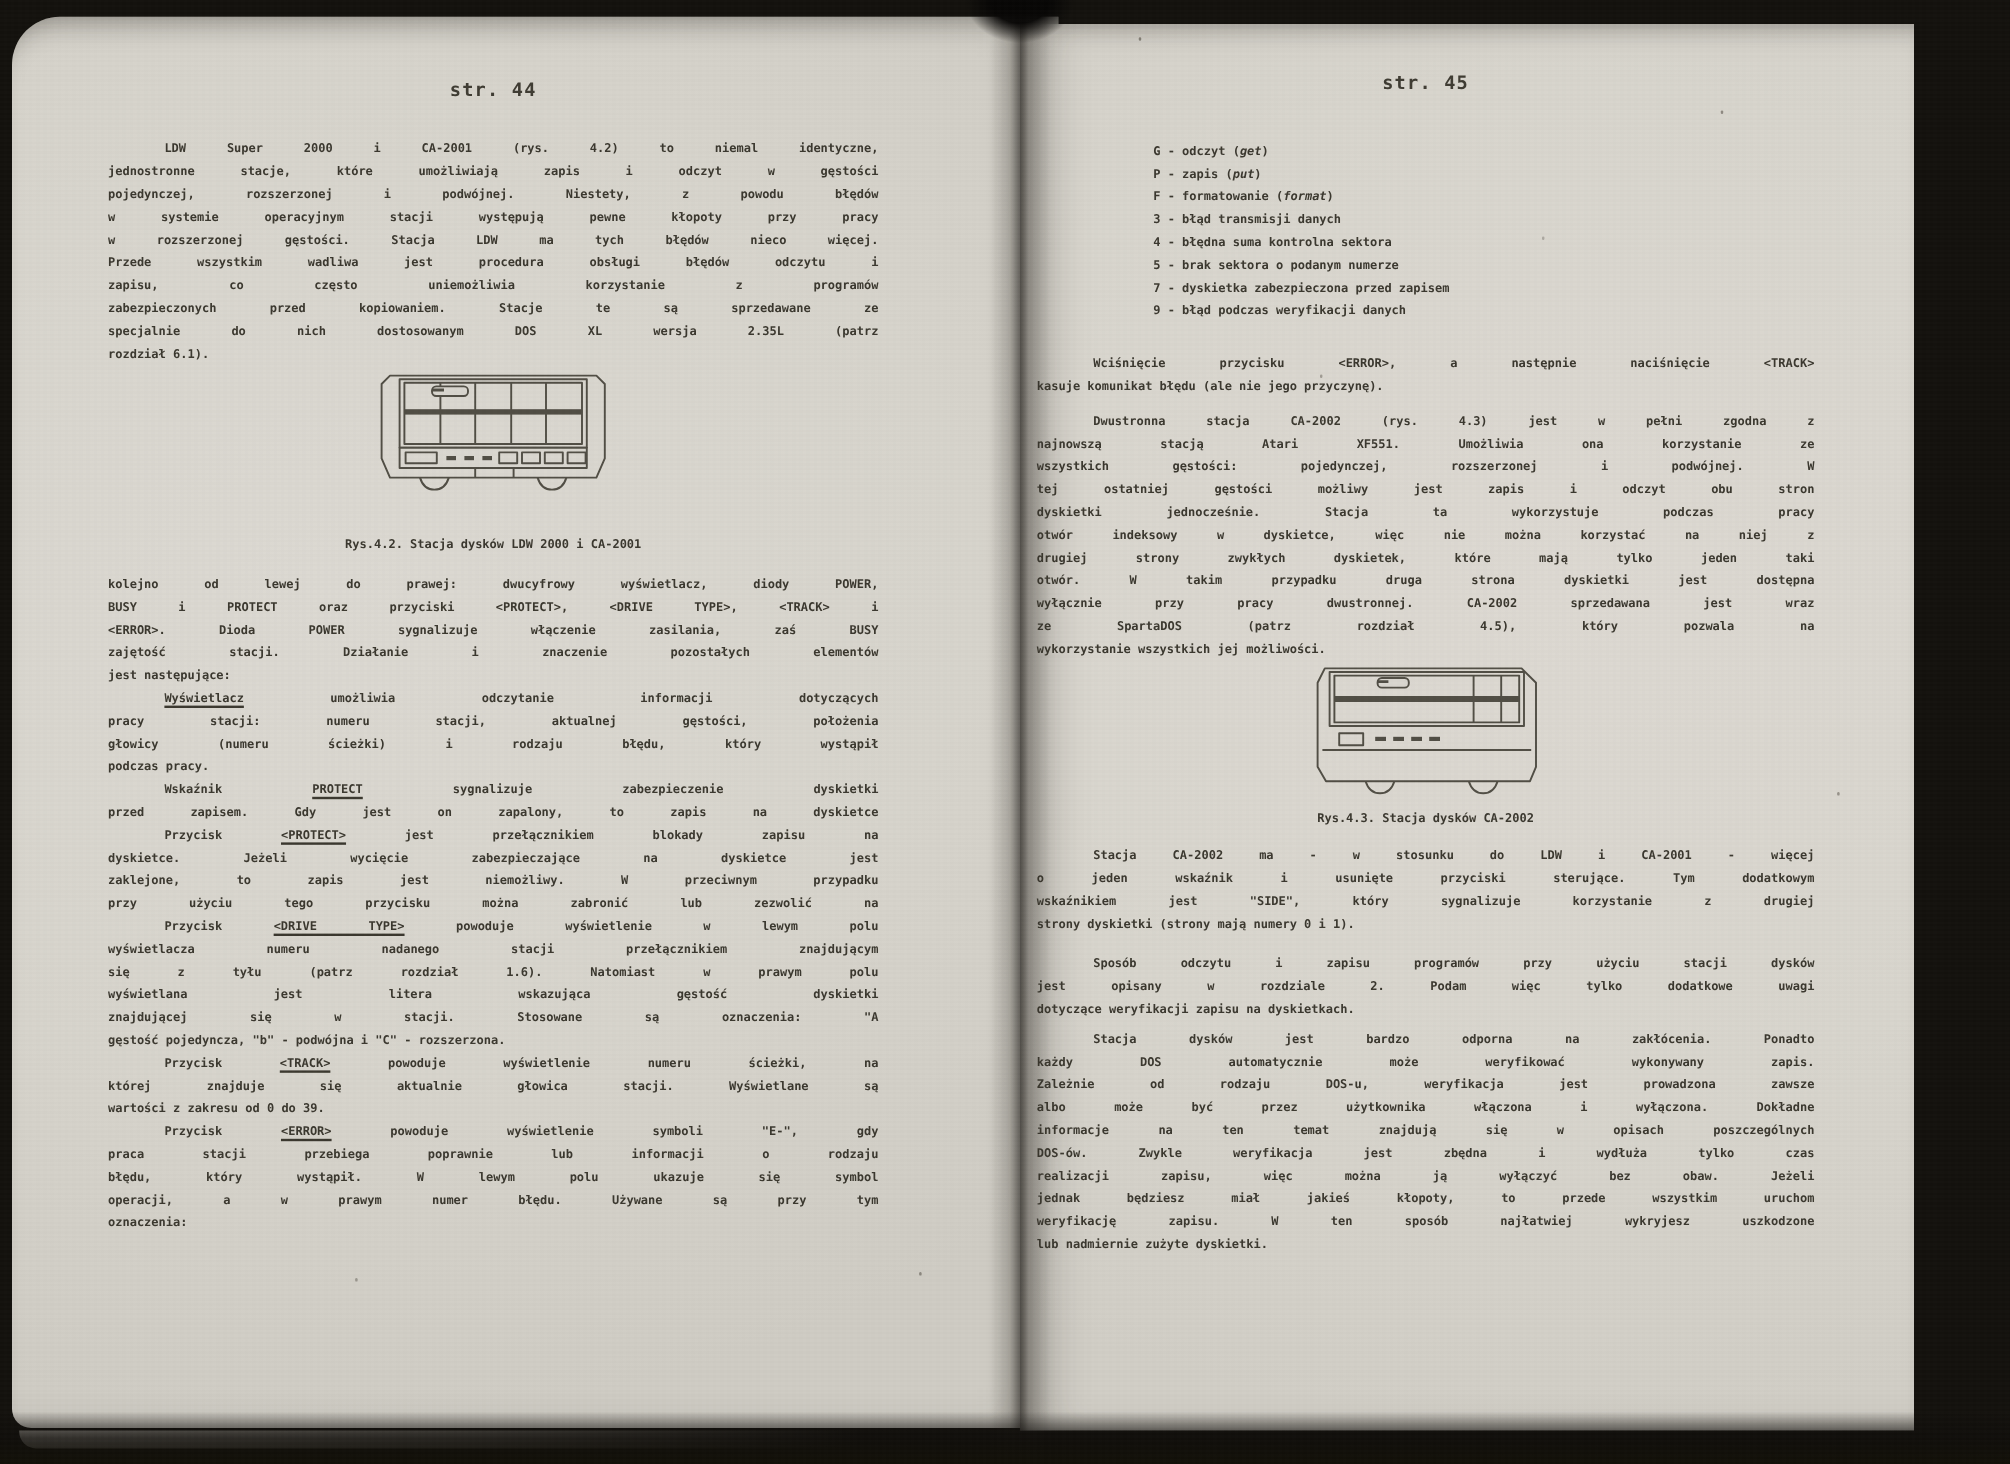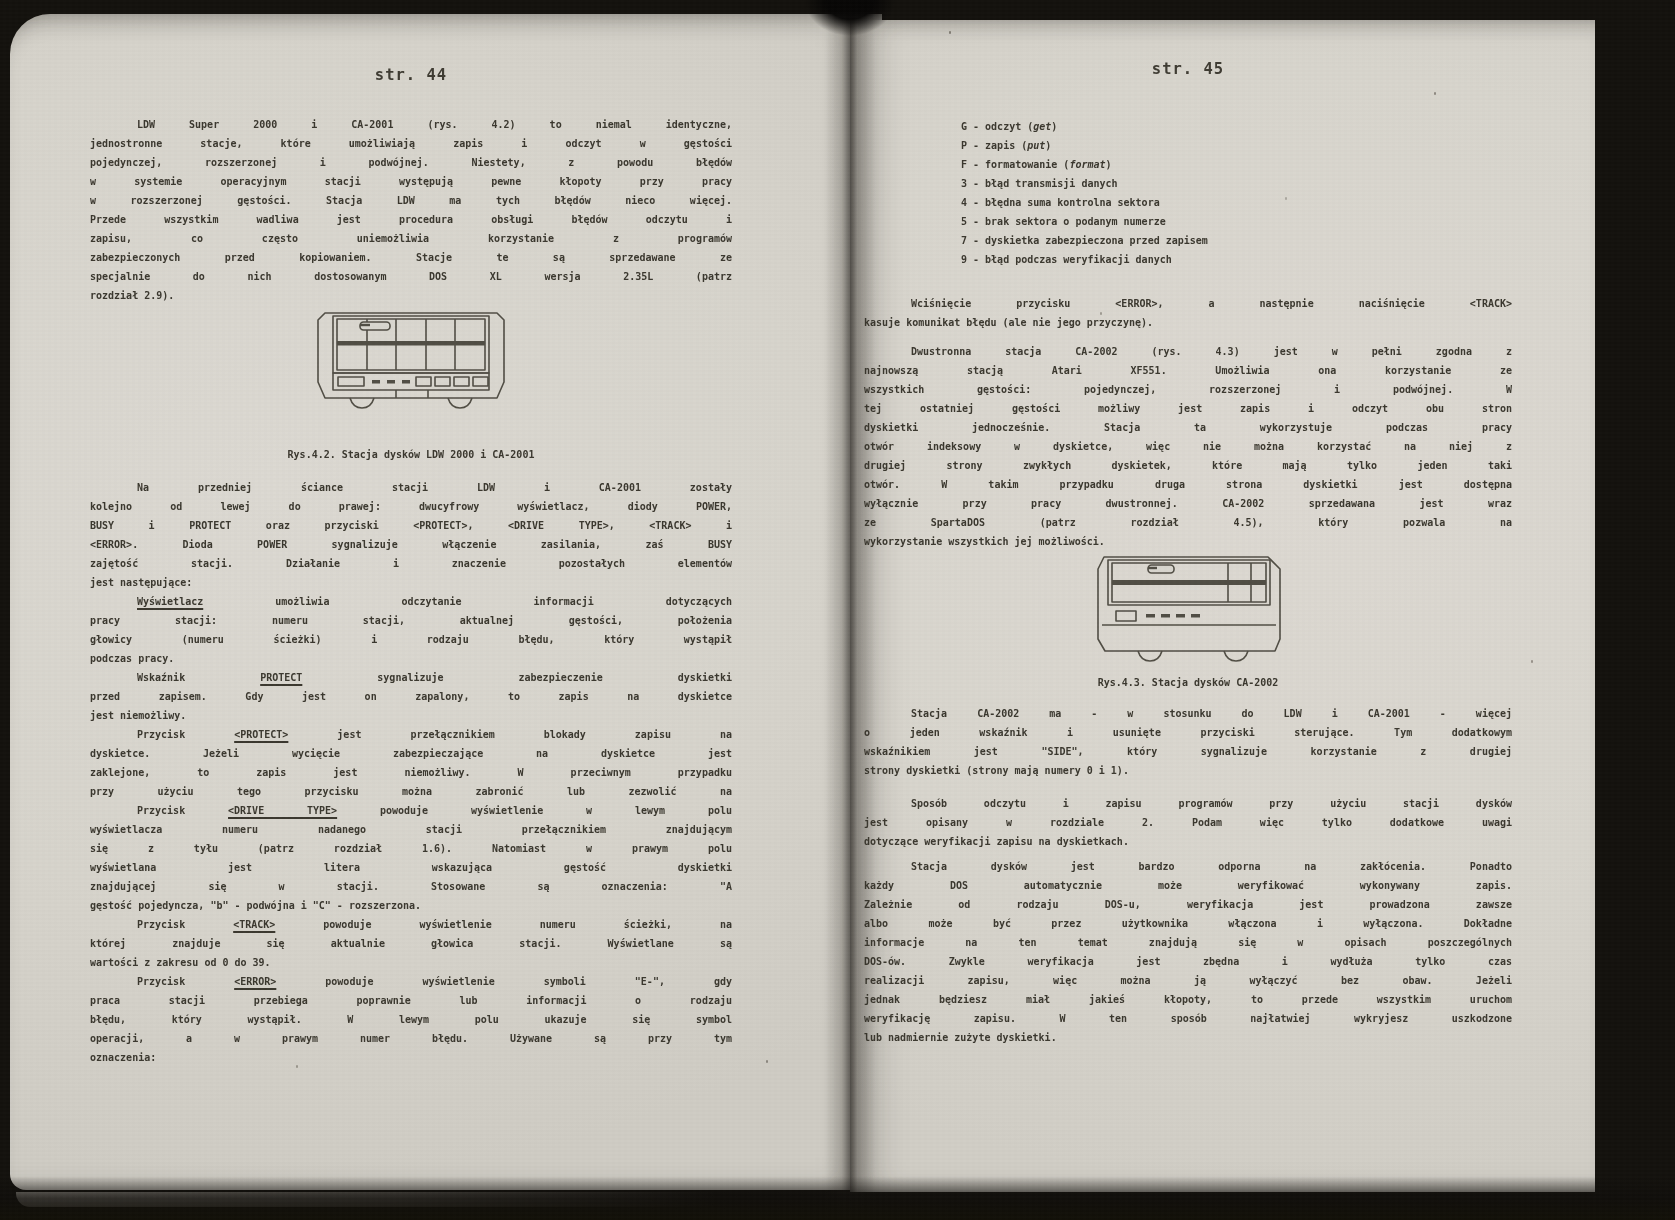--- a/index.html
+++ b/index.html
@@ -116,7 +116,7 @@
             <div class="tline">zapisu, co często uniemożliwia korzystanie z programów</div>
             <div class="tline">zabezpieczonych przed kopiowaniem. Stacje te są sprzedawane ze</div>
             <div class="tline">specjalnie do nich dostosowanym DOS XL wersja 2.35L (patrz</div>
-            <div class="tline last">rozdział 2.9).</div>
+            <div class="tline last">rozdział 6.1).</div>
           </div>
         </div>
 

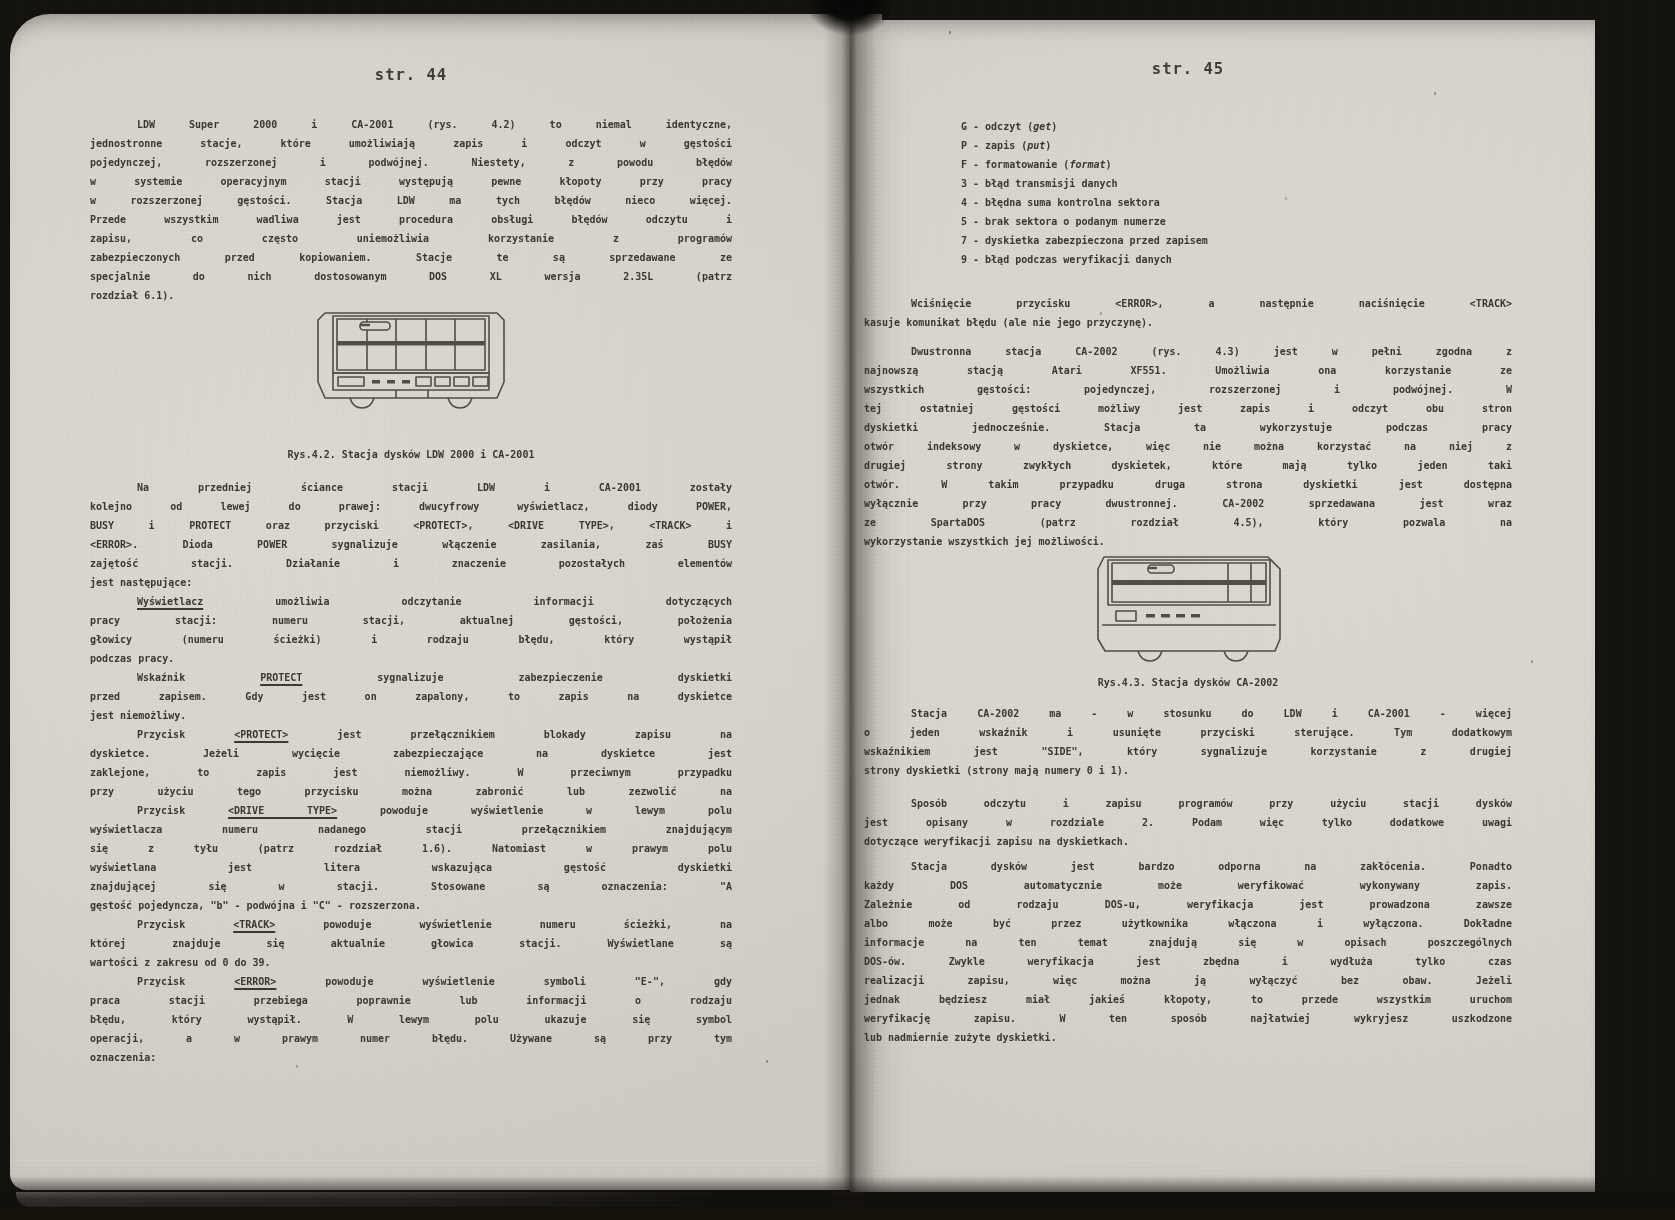--- a/index.html
+++ b/index.html
@@ -151,7 +151,6 @@
 
       <div id="left-bottom">
           <div class="para">
-            <div class="tline ind">Na przedniej ściance stacji LDW i CA-2001 zostały</div>
             <div class="tline">kolejno od lewej do prawej: dwucyfrowy wyświetlacz, diody POWER,</div>
             <div class="tline">BUSY i PROTECT oraz przyciski &lt;PROTECT&gt;, &lt;DRIVE TYPE&gt;, &lt;TRACK&gt; i</div>
             <div class="tline">&lt;ERROR&gt;. Dioda POWER sygnalizuje włączenie zasilania, zaś BUSY</div>

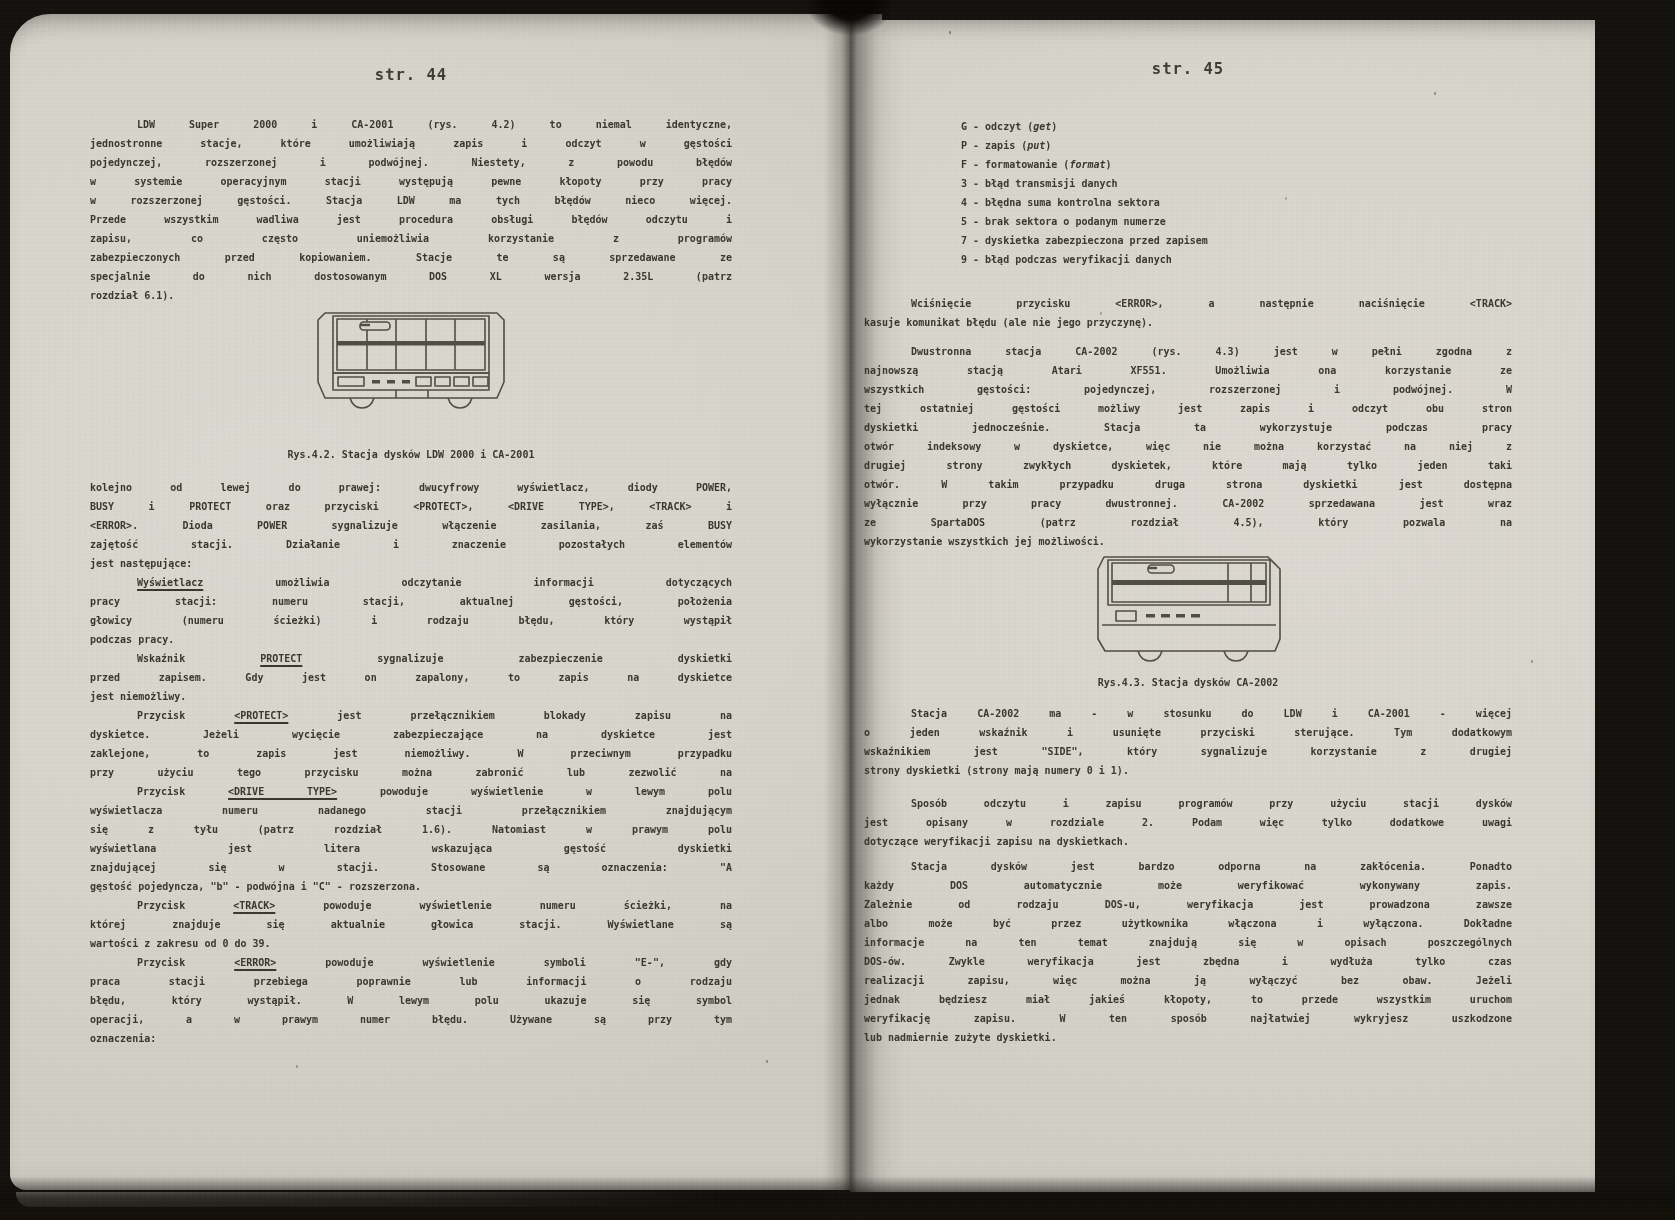--- a/index.html
+++ b/index.html
@@ -166,7 +166,6 @@
           <div class="para">
             <div class="tline ind">Wskaźnik <u>PROTECT</u> sygnalizuje zabezpieczenie dyskietki</div>
             <div class="tline">przed zapisem. Gdy jest on zapalony, to zapis na dyskietce</div>
-            <div class="tline last">jest niemożliwy.</div>
           </div>
           <div class="para">
             <div class="tline ind">Przycisk <u>&lt;PROTECT&gt;</u> jest przełącznikiem blokady zapisu na</div>

